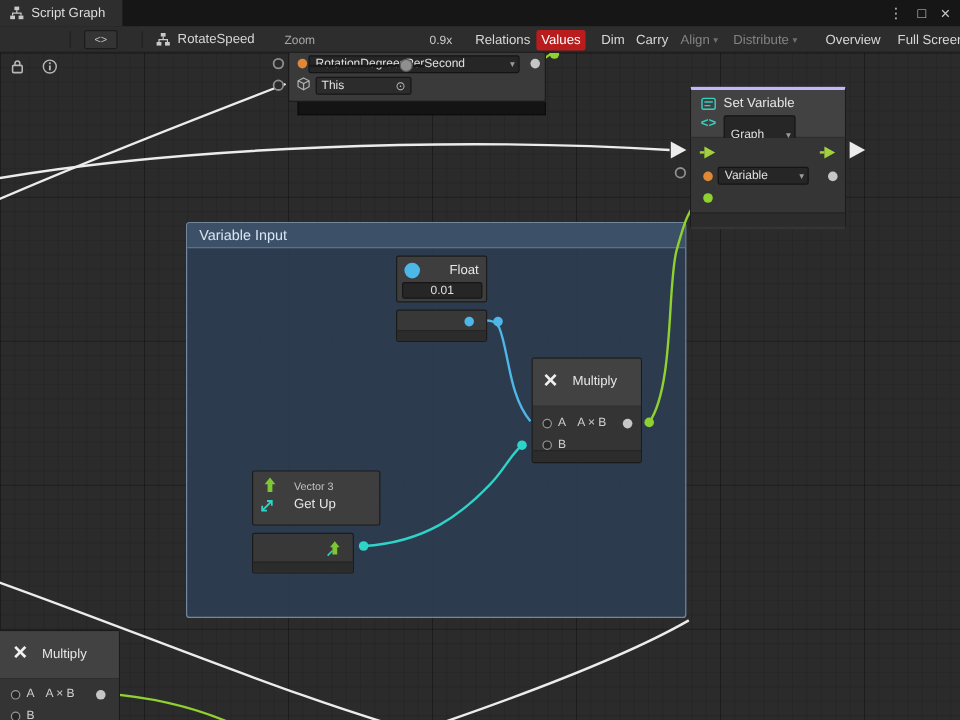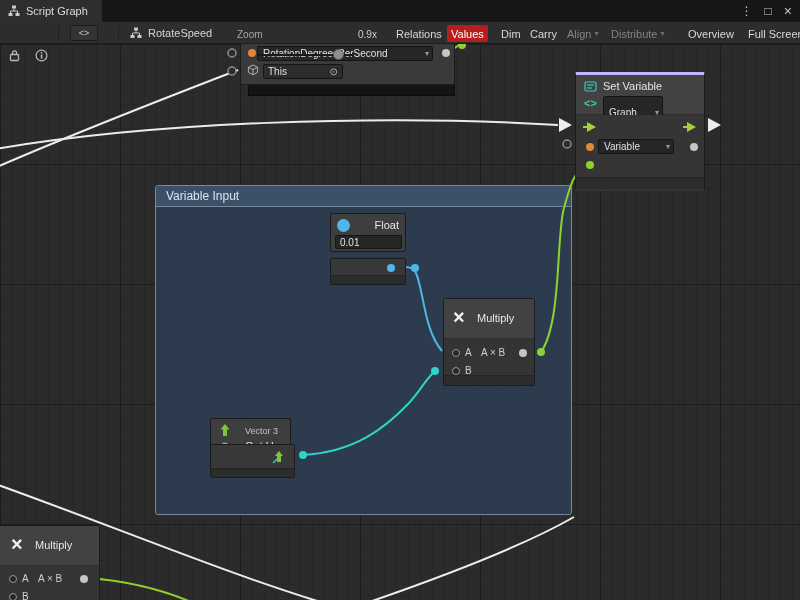--- a/index.html
+++ b/index.html
@@ -175,7 +175,7 @@
   <div class="node" style="left:330px;top:213px;width:76px;height:39px;background:#3e3e3e">
     <span class="abs" style="left:6px;top:5px;width:13px;height:13px;border-radius:50%;background:#4db8e8"></span>
     <span class="ttl" style="right:6px;top:5px">Float</span>
-    <div class="field" style="left:4px;top:21px;width:67px;height:14px;background:#262626">
+    <div class="field" style="left:4px;top:21px;width:67px;height:14px;justify-content:center;background:#262626">
       <span>0.01</span>
     </div>
   </div>

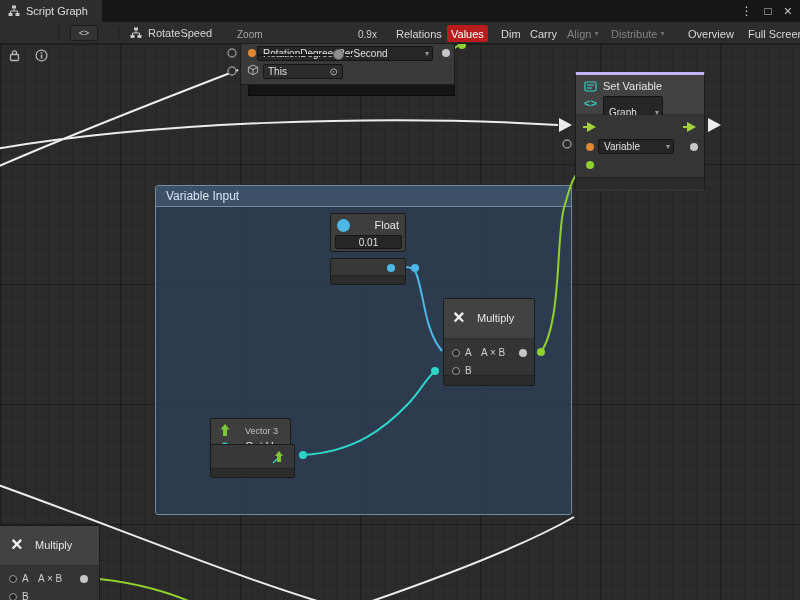--- a/index.html
+++ b/index.html
@@ -199,7 +199,7 @@
     <div class="ftr" style="height:10px"></div>
   </div>
 
-  <div class="node" style="left:210px;top:418px;width:81px;height:46px;background:#3e3e3e">
+  <div class="node" style="left:210px;top:392px;width:107px;height:46px;background:#3e3e3e">
     <svg class="abs" style="left:8px;top:4px" width="12" height="14" viewBox="0 0 12 14">
       <path d="M6 1 L10.5 6.5 H8 V13 H4 V6.5 H1.5 Z" fill="#7ec636"></path>
     </svg>

